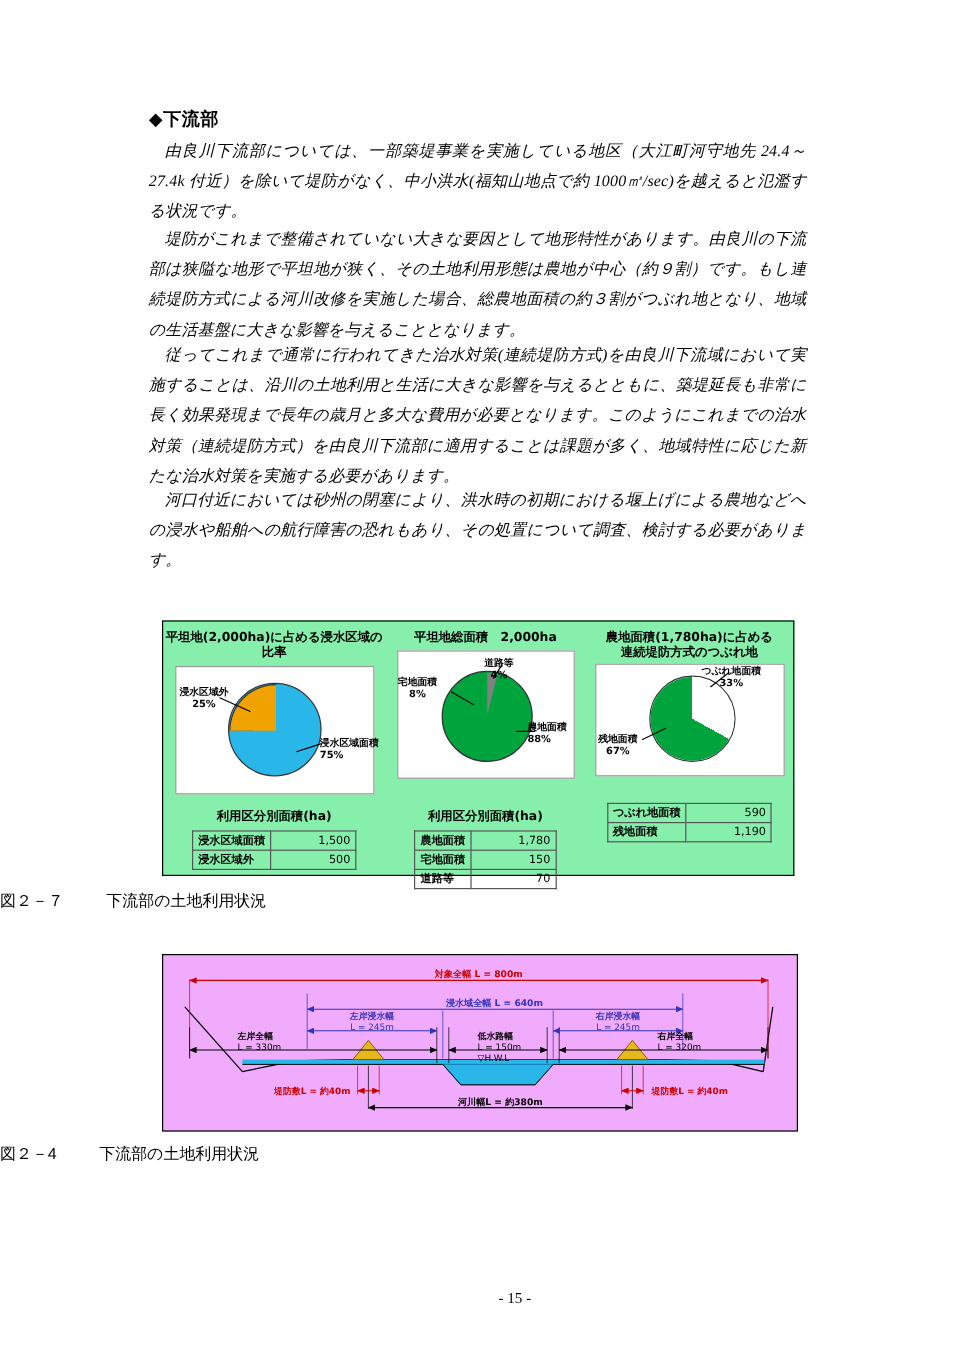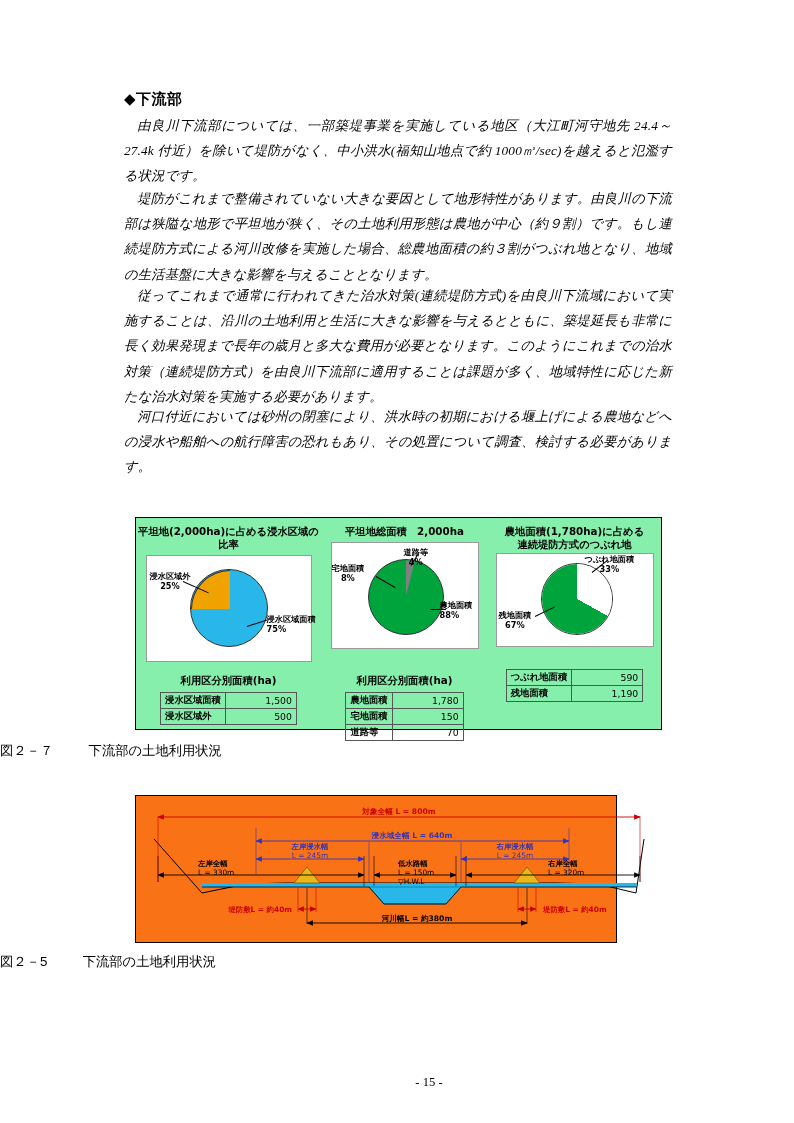--- a/index.html
+++ b/index.html
@@ -98,8 +98,8 @@
   
   .fig2{
     position:absolute;left:135px;top:795px;
-    width:482px;height:148px;
-    border:1px solid #000;background:#f97316;
+    width:530px;height:148px;
+    border:1px solid #000;background:#f0abfc;
     box-sizing:border-box;
     padding-left:36px;
   }

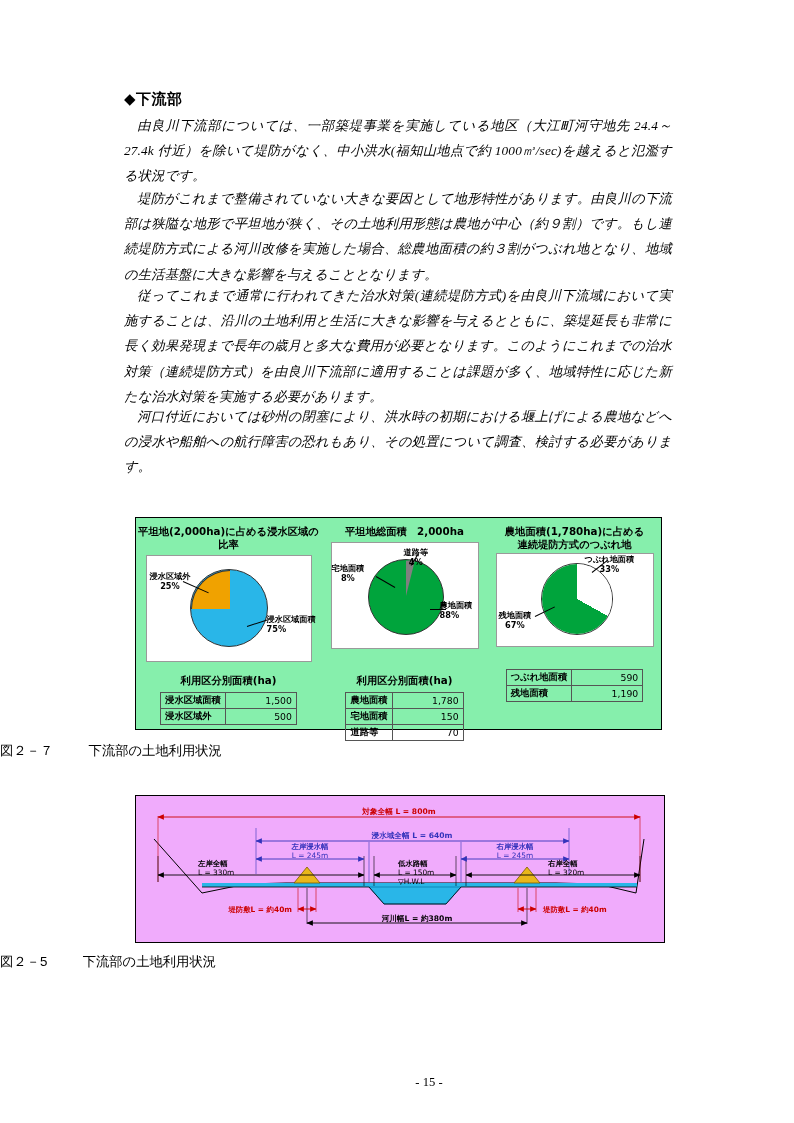--- a/index.html
+++ b/index.html
@@ -376,7 +376,7 @@
   </div>
 
   <div class="figcap" id="cap2">
-    <span>図２－5</span>
+    <span>図２－4</span>
     <span style="display:inline-block;width:28px;"></span>
     <span>下流部の土地利用状況</span>
   </div>

